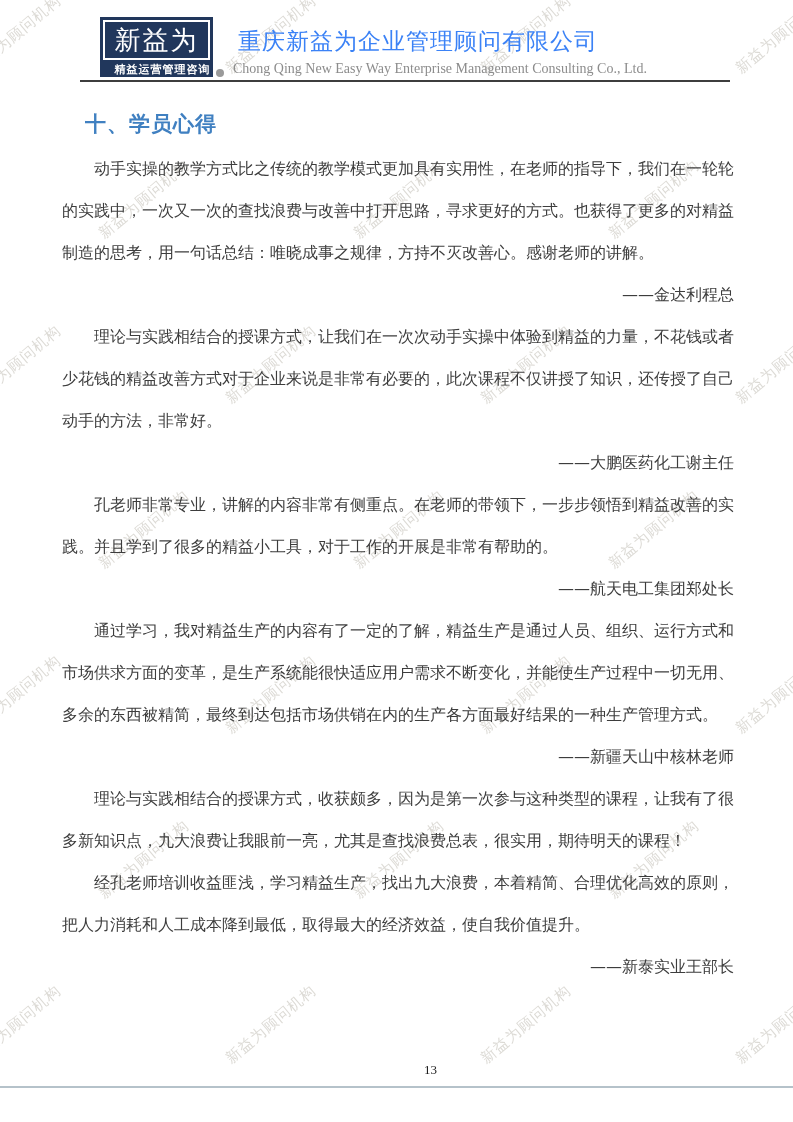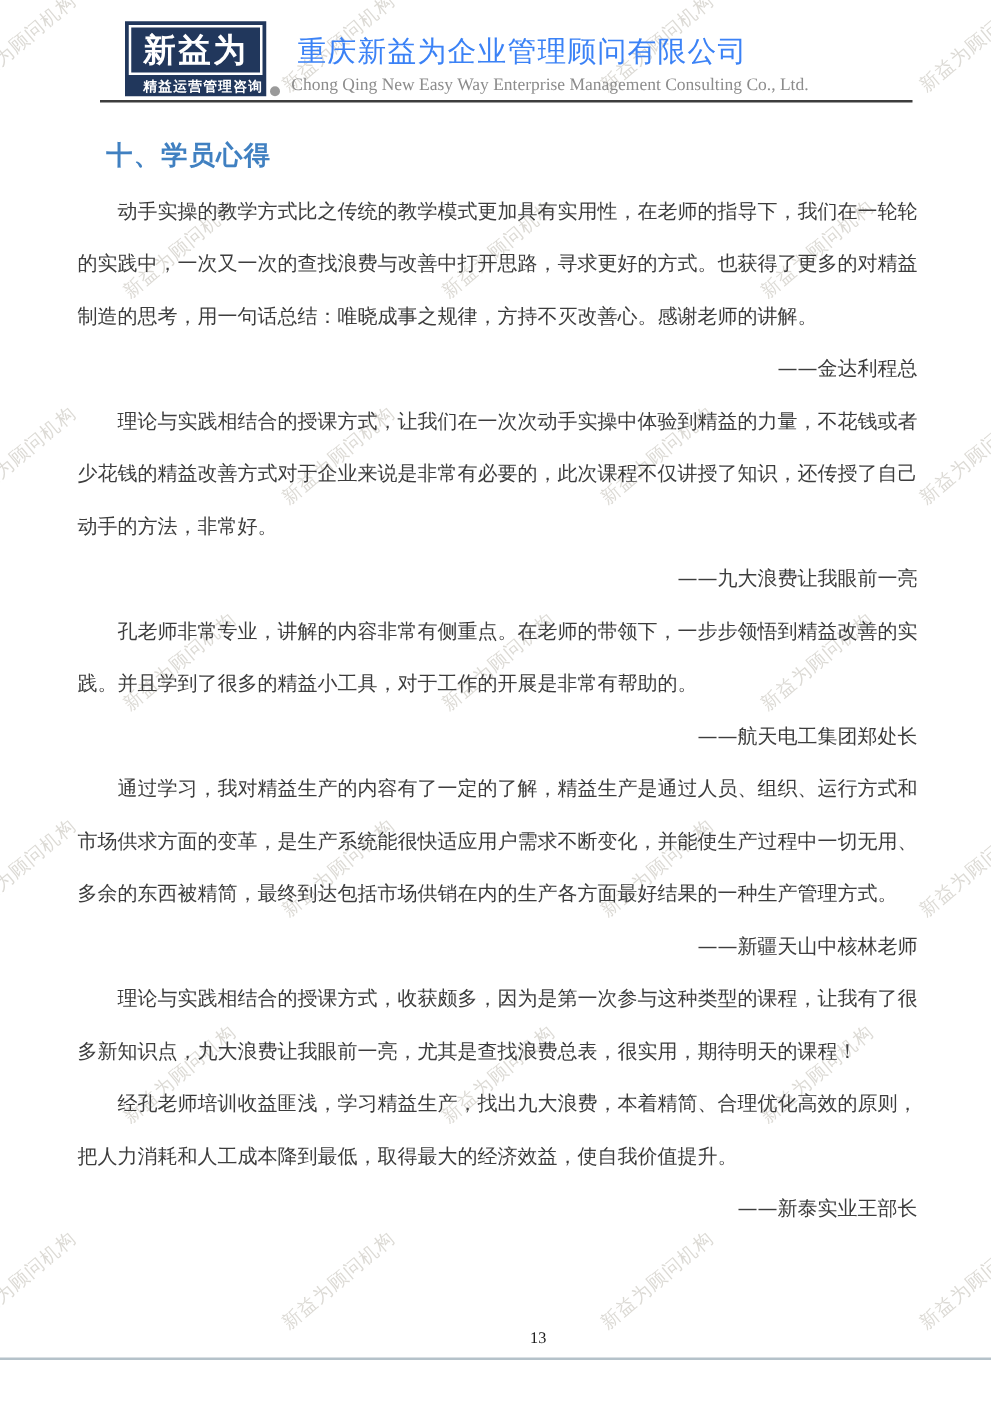--- a/index.html
+++ b/index.html
@@ -34,7 +34,7 @@
     position: absolute; left: 3px; top: 3px; right: 3px; height: 40px;
     border: 2px solid #ffffff;
     display: flex; align-items: center; justify-content: center;
-    color: #ffffff; font-weight: bold; font-size: 26px; letter-spacing: 2px;
+    color: #ffffff; font-weight: normal; font-size: 26px; letter-spacing: 2px;
   }
   .logo-tagline {
     position: absolute; left: 0; bottom: 0; width: 100%; height: 15px;

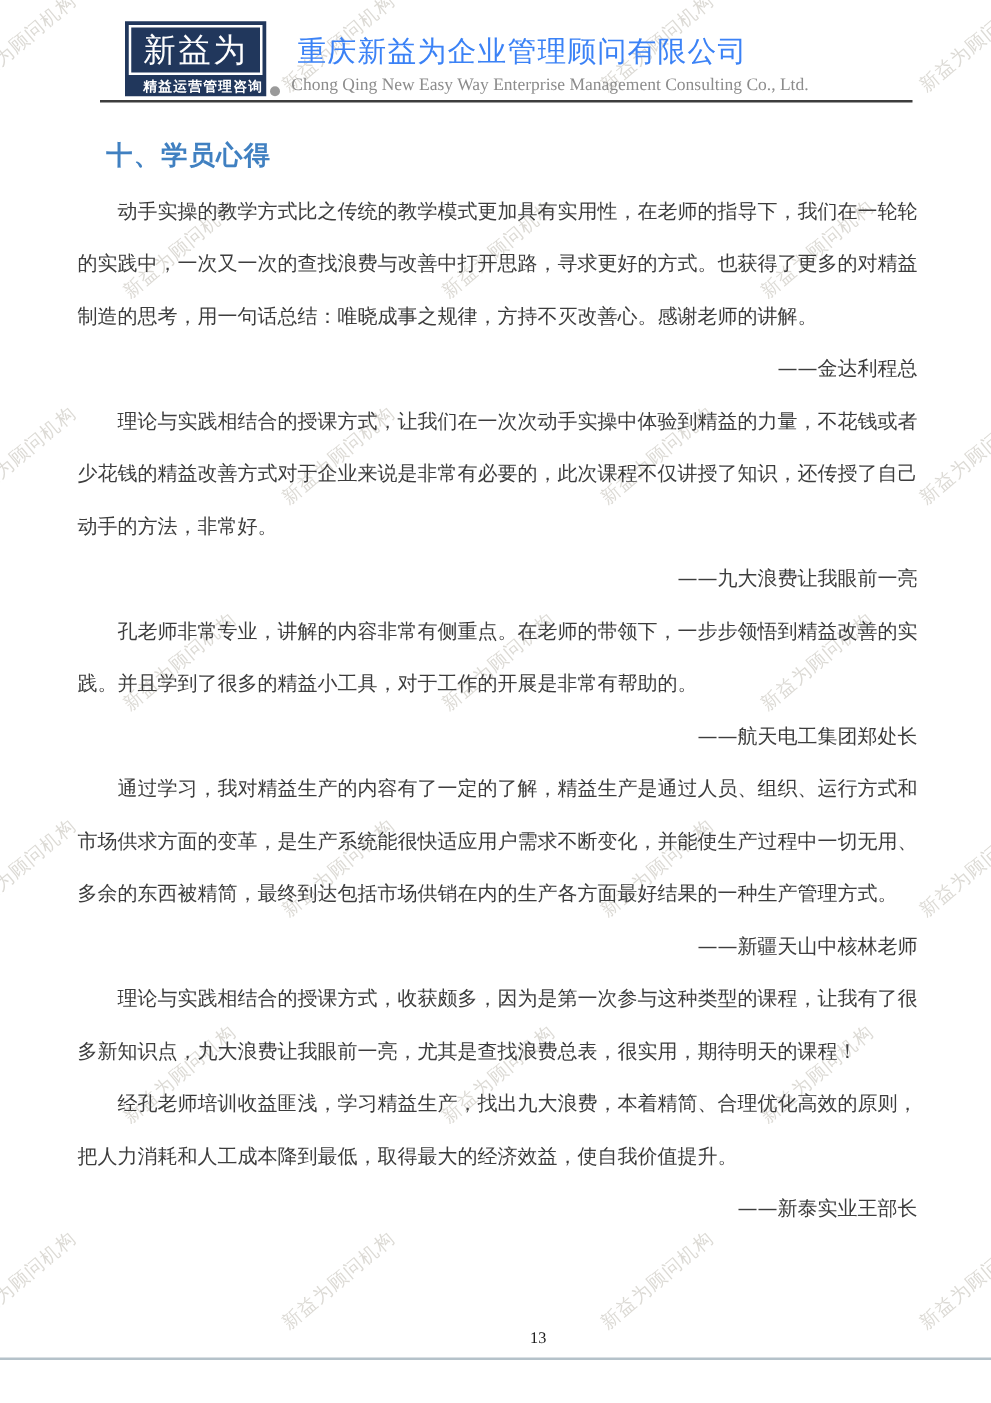--- a/index.html
+++ b/index.html
@@ -153,7 +153,7 @@
     <p class="para">动手实操的教学方式比之传统的教学模式更加具有实用性，在老师的指导下，我们在一轮轮的实践中，一次又一次的查找浪费与改善中打开思路，寻求更好的方式。也获得了更多的对精益制造的思考，用一句话总结：唯晓成事之规律，方持不灭改善心。感谢老师的讲解。</p>
     <p class="attr">——金达利程总</p>
     <p class="para">理论与实践相结合的授课方式，让我们在一次次动手实操中体验到精益的力量，不花钱或者少花钱的精益改善方式对于企业来说是非常有必要的，此次课程不仅讲授了知识，还传授了自己动手的方法，非常好。</p>
-    <p class="attr">——九大浪费让我眼前一亮</p>
+    <p class="attr">——大鹏医药化工谢主任</p>
     <p class="para">孔老师非常专业，讲解的内容非常有侧重点。在老师的带领下，一步步领悟到精益改善的实践。并且学到了很多的精益小工具，对于工作的开展是非常有帮助的。</p>
     <p class="attr">——航天电工集团郑处长</p>
     <p class="para">通过学习，我对精益生产的内容有了一定的了解，精益生产是通过人员、组织、运行方式和市场供求方面的变革，是生产系统能很快适应用户需求不断变化，并能使生产过程中一切无用、多余的东西被精简，最终到达包括市场供销在内的生产各方面最好结果的一种生产管理方式。</p>

